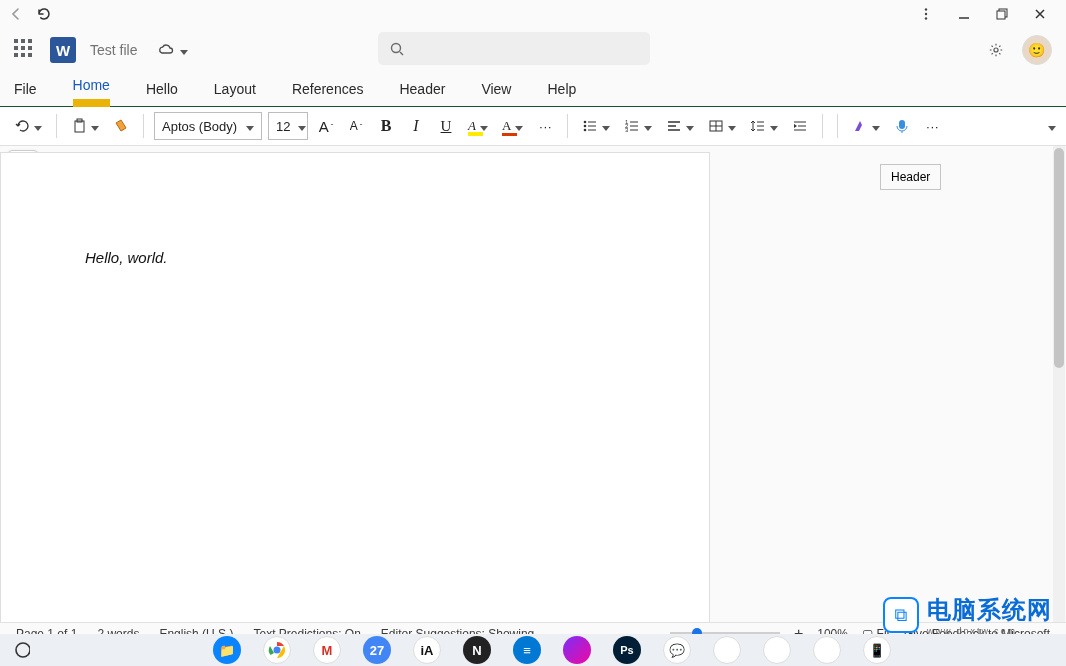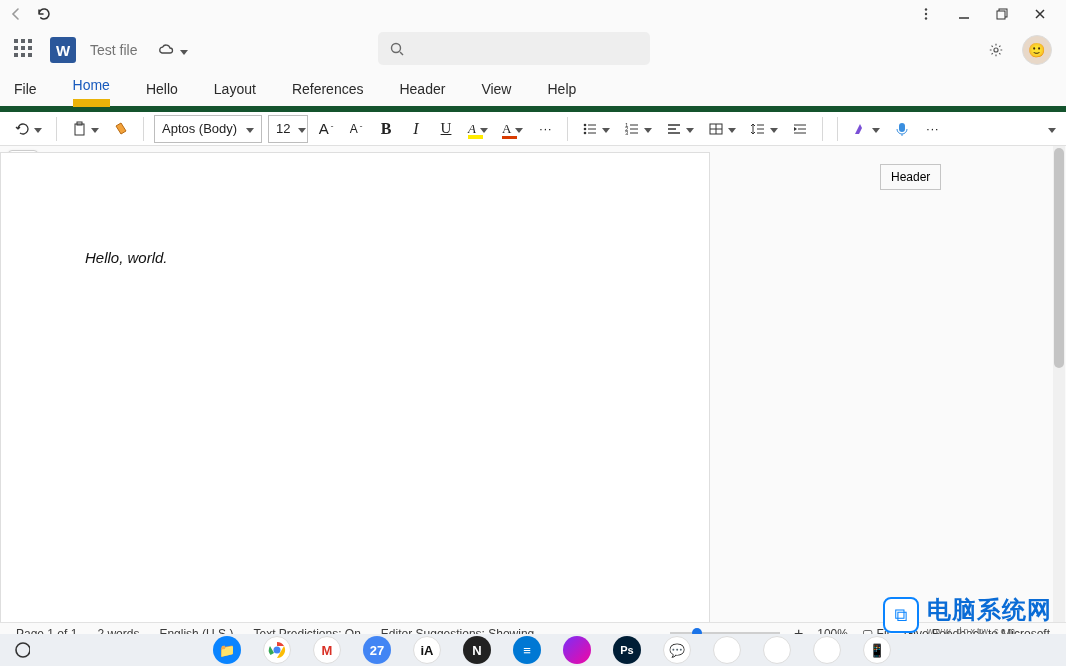--- a/index.html
+++ b/index.html
@@ -31,7 +31,7 @@
 .share-btn { background:#185abd; color:#fff; border:none; }
 
 
-.ribbon { height:40px; background:#fff; border-top:6px solid #14532d; border-bottom:1px solid #e0e0e0; display:flex; align-items:center; padding:0 10px; gap:6px; font-size:13px; color:#222; }
+.ribbon { height:40px; background:#fff; border-top:1px solid #14532d; border-bottom:1px solid #e0e0e0; display:flex; align-items:center; padding:0 10px; gap:6px; font-size:13px; color:#222; }
 .sep { width:1px; height:24px; background:#d8d8d8; margin:0 4px; }
 .rb-btn { height:28px; min-width:24px; display:flex; align-items:center; justify-content:center; padding:0 4px; border-radius:3px; gap:2px; }
 .select-box { height:28px; border:1px solid #bdbdbd; background:#fff; display:flex; align-items:center; padding:0 7px; gap:6px; font-size:13px; }

